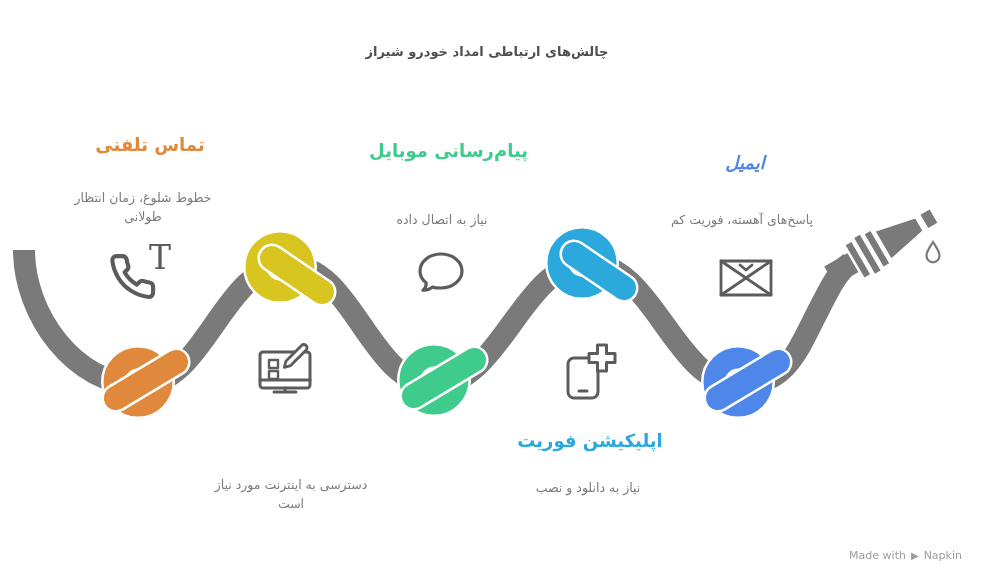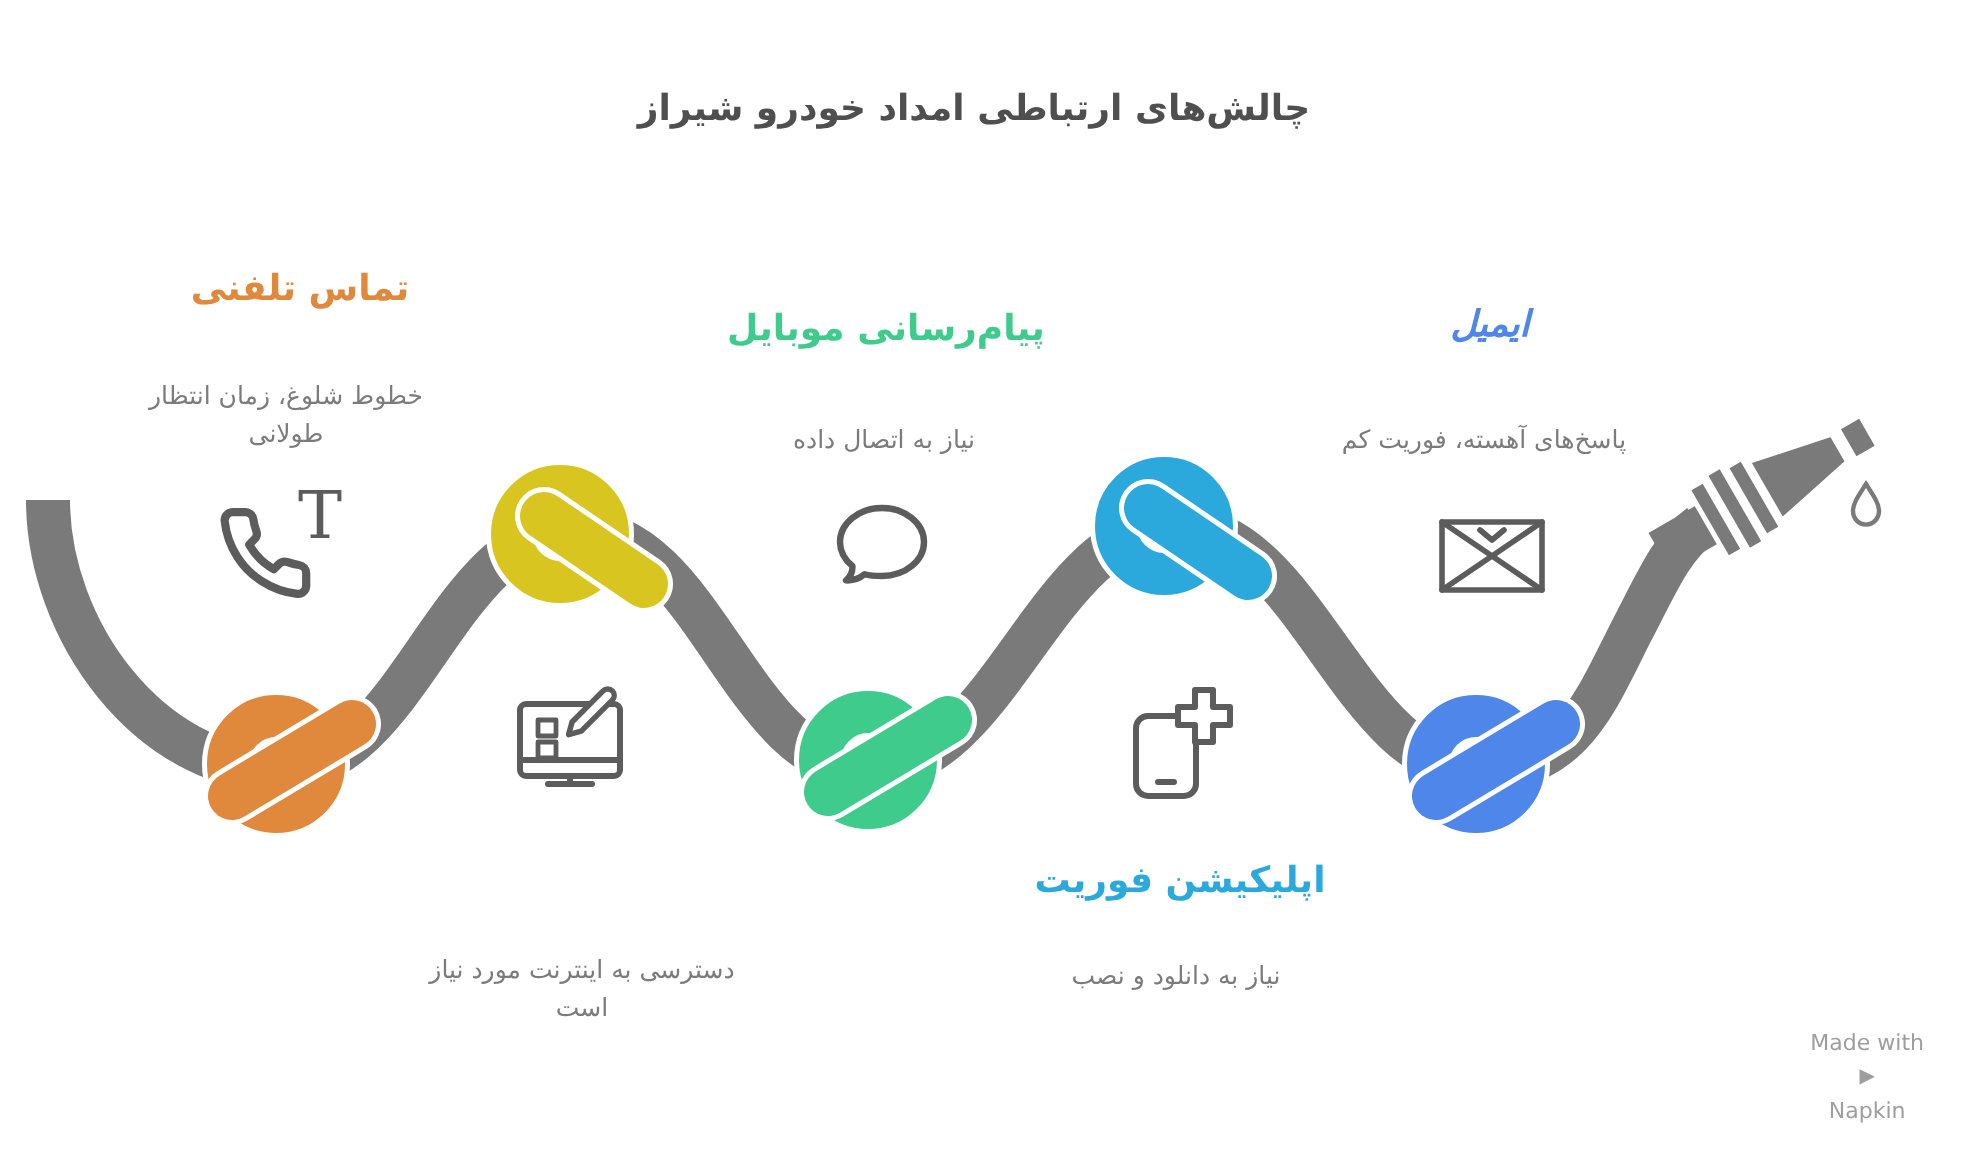--- a/index.html
+++ b/index.html
@@ -9,7 +9,7 @@
   }
   .page-title {
     position:absolute; left:242px; top:44px; width:490px; margin:0;
-    text-align:center; font-size:18px; font-weight:bold; color:var(--heading);
+    text-align:center; font-size:13px; font-weight:bold; color:var(--heading);
   }
   .item-title {
     position:absolute; text-align:center; font-weight:bold; font-size:18px; line-height:1.2;

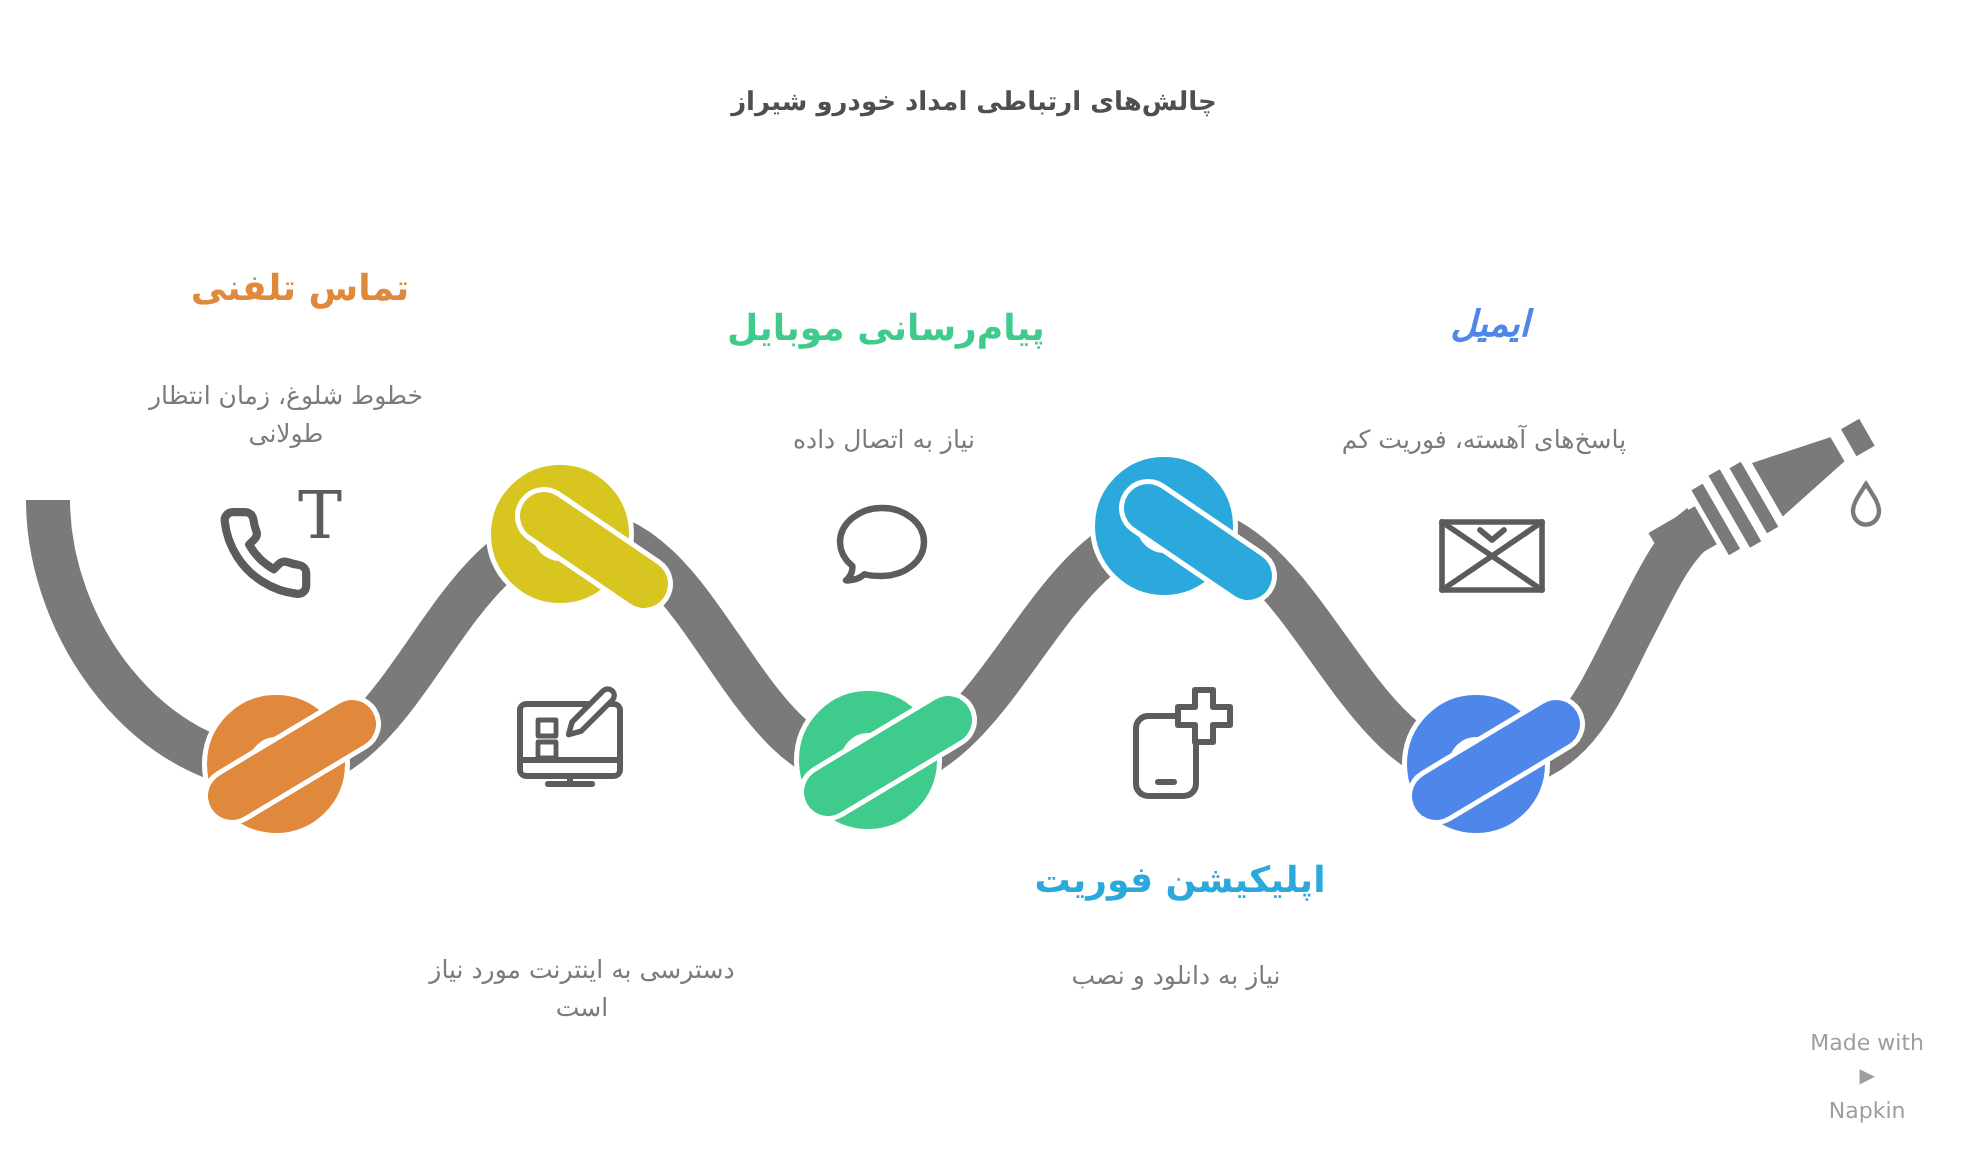--- a/index.html
+++ b/index.html
@@ -137,7 +137,7 @@
 
   <div class="item-desc" dir="rtl" style="left:206px;top:463px;width:170px">دسترسی به اینترنت مورد نیاز است</div>
 
-  <div class="item-title" dir="rtl" style="left: 358px; top: 154px; width: 170px; color: rgb(63, 203, 140);">پیام‌رسانی موبایل</div>
+  <div class="item-title" dir="rtl" style="left: 358px; top: 140px; width: 170px; color: rgb(63, 203, 140); text-align: right;">پیام‌رسانی موبایل</div>
   <div class="item-desc nowrap" dir="rtl" style="left:357px;top:198px;width:170px">نیاز به اتصال داده</div>
 
   <div class="item-title" dir="rtl" style="left: 508px; top: 430px; width: 164px; color: rgb(43, 169, 220);">اپلیکیشن فوریت</div>

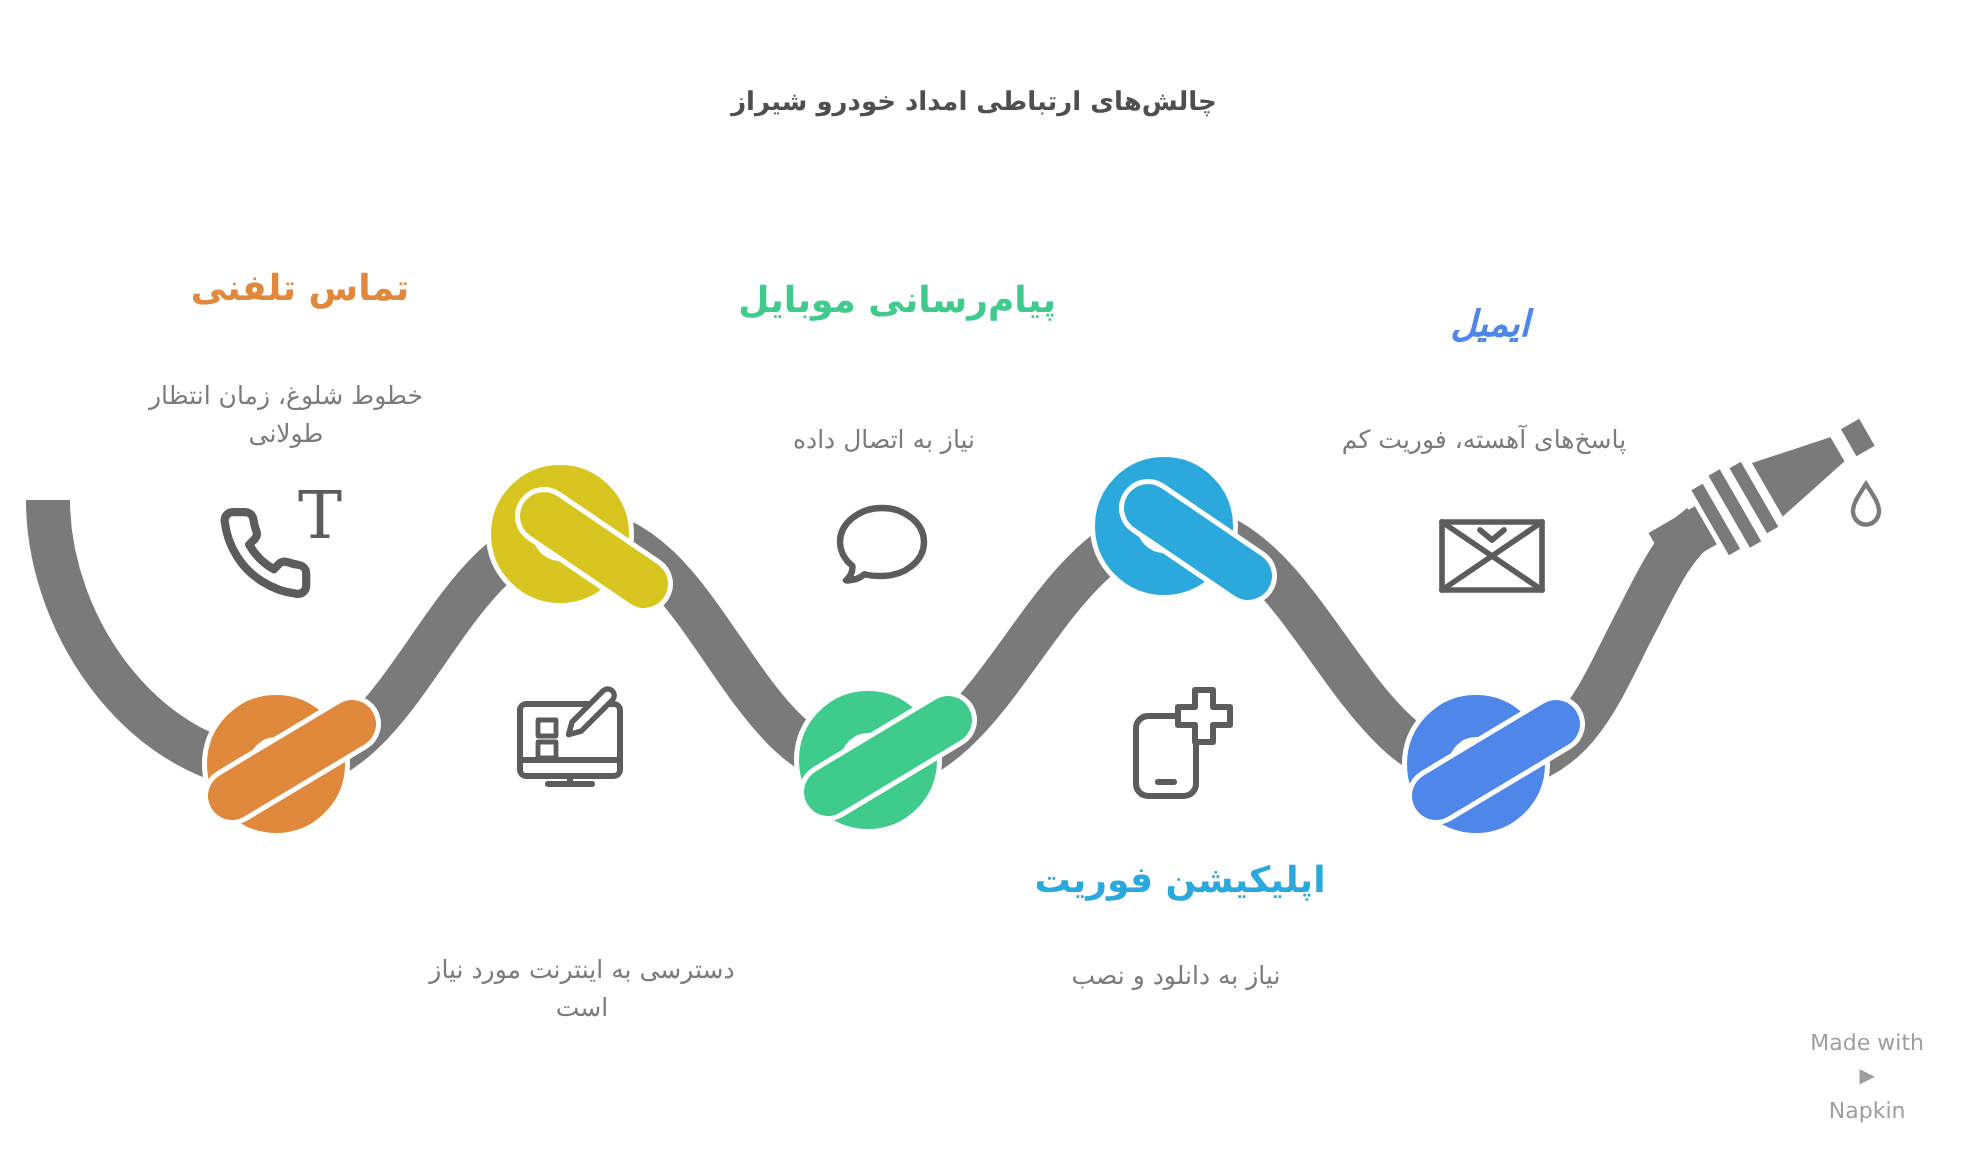--- a/index.html
+++ b/index.html
@@ -30,7 +30,7 @@
   .knot-color { fill:none; }
   .watermark {
     position:absolute; right:22px; bottom:26px; font-size:11px; color:var(--watermark);
-    display:flex; align-items:center; gap:5px;flex-direction:column;
+    display:flex; align-items:center; gap:5px;
   }
   .napkin-logo { font-size:10px; color:var(--watermark); }
 </style>

